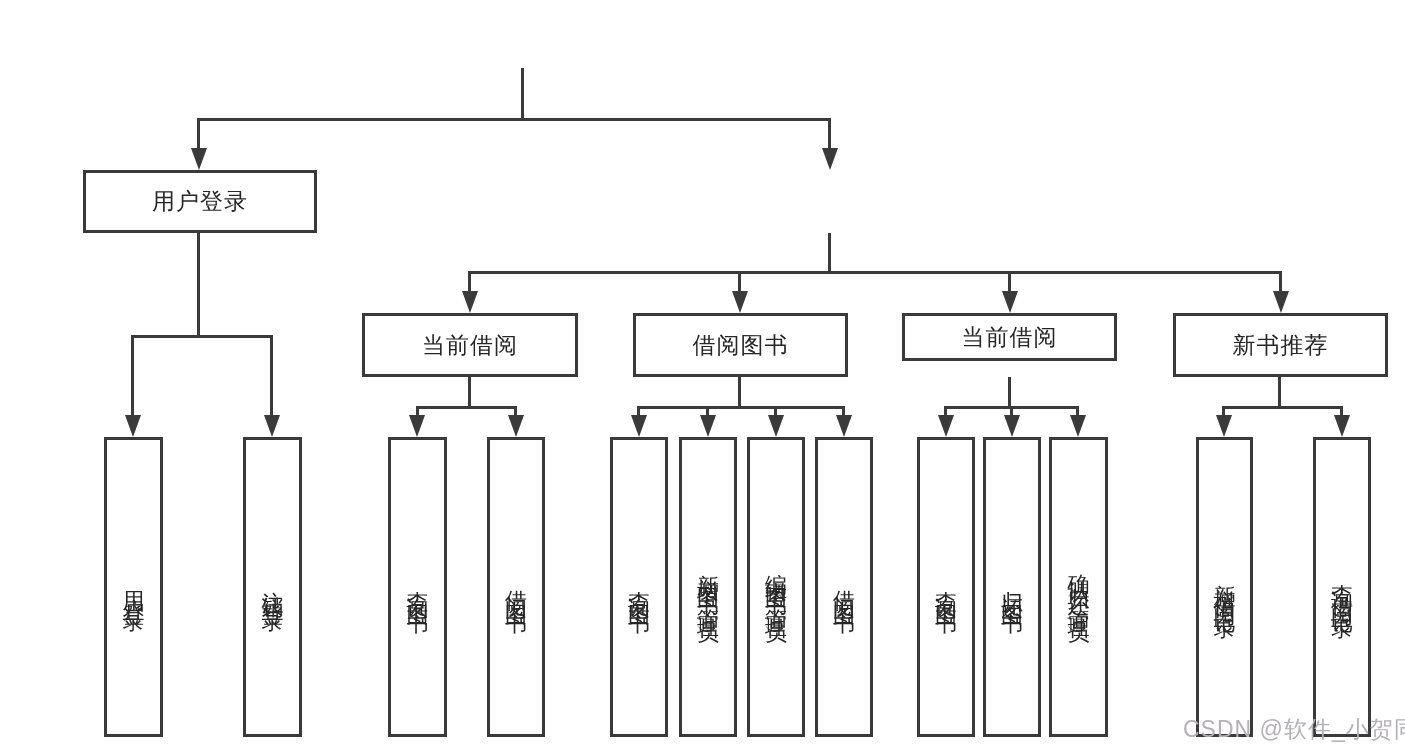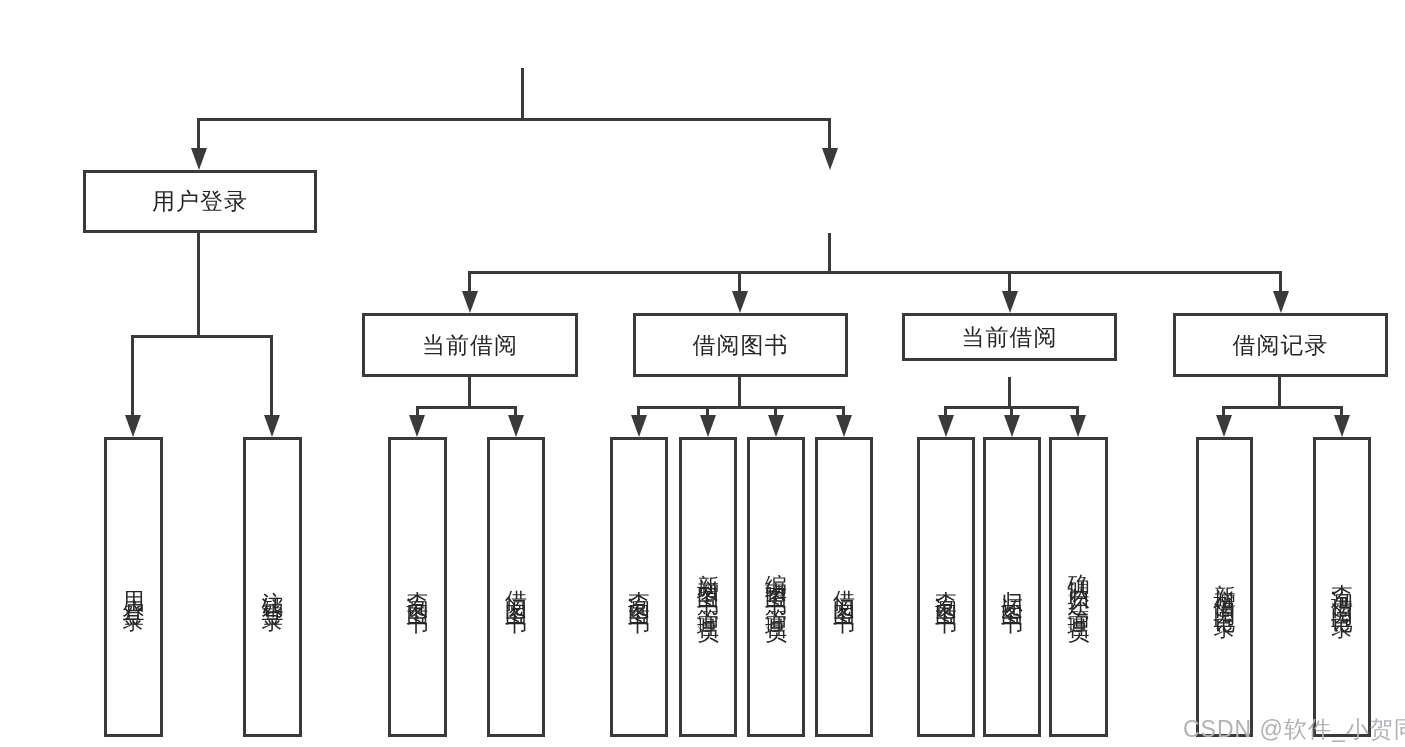--- a/index.html
+++ b/index.html
@@ -117,7 +117,7 @@
     <span>当前借阅</span>
   </div>
   <div class="hbox" style="left:1173px; top:313px; width:215px; height:64px;">
-    <span>借阅记录</span>
+    <span>新书推荐</span>
   </div>
 
   <div class="vline" style="left:468px; top:377px; height:32px;"></div>

